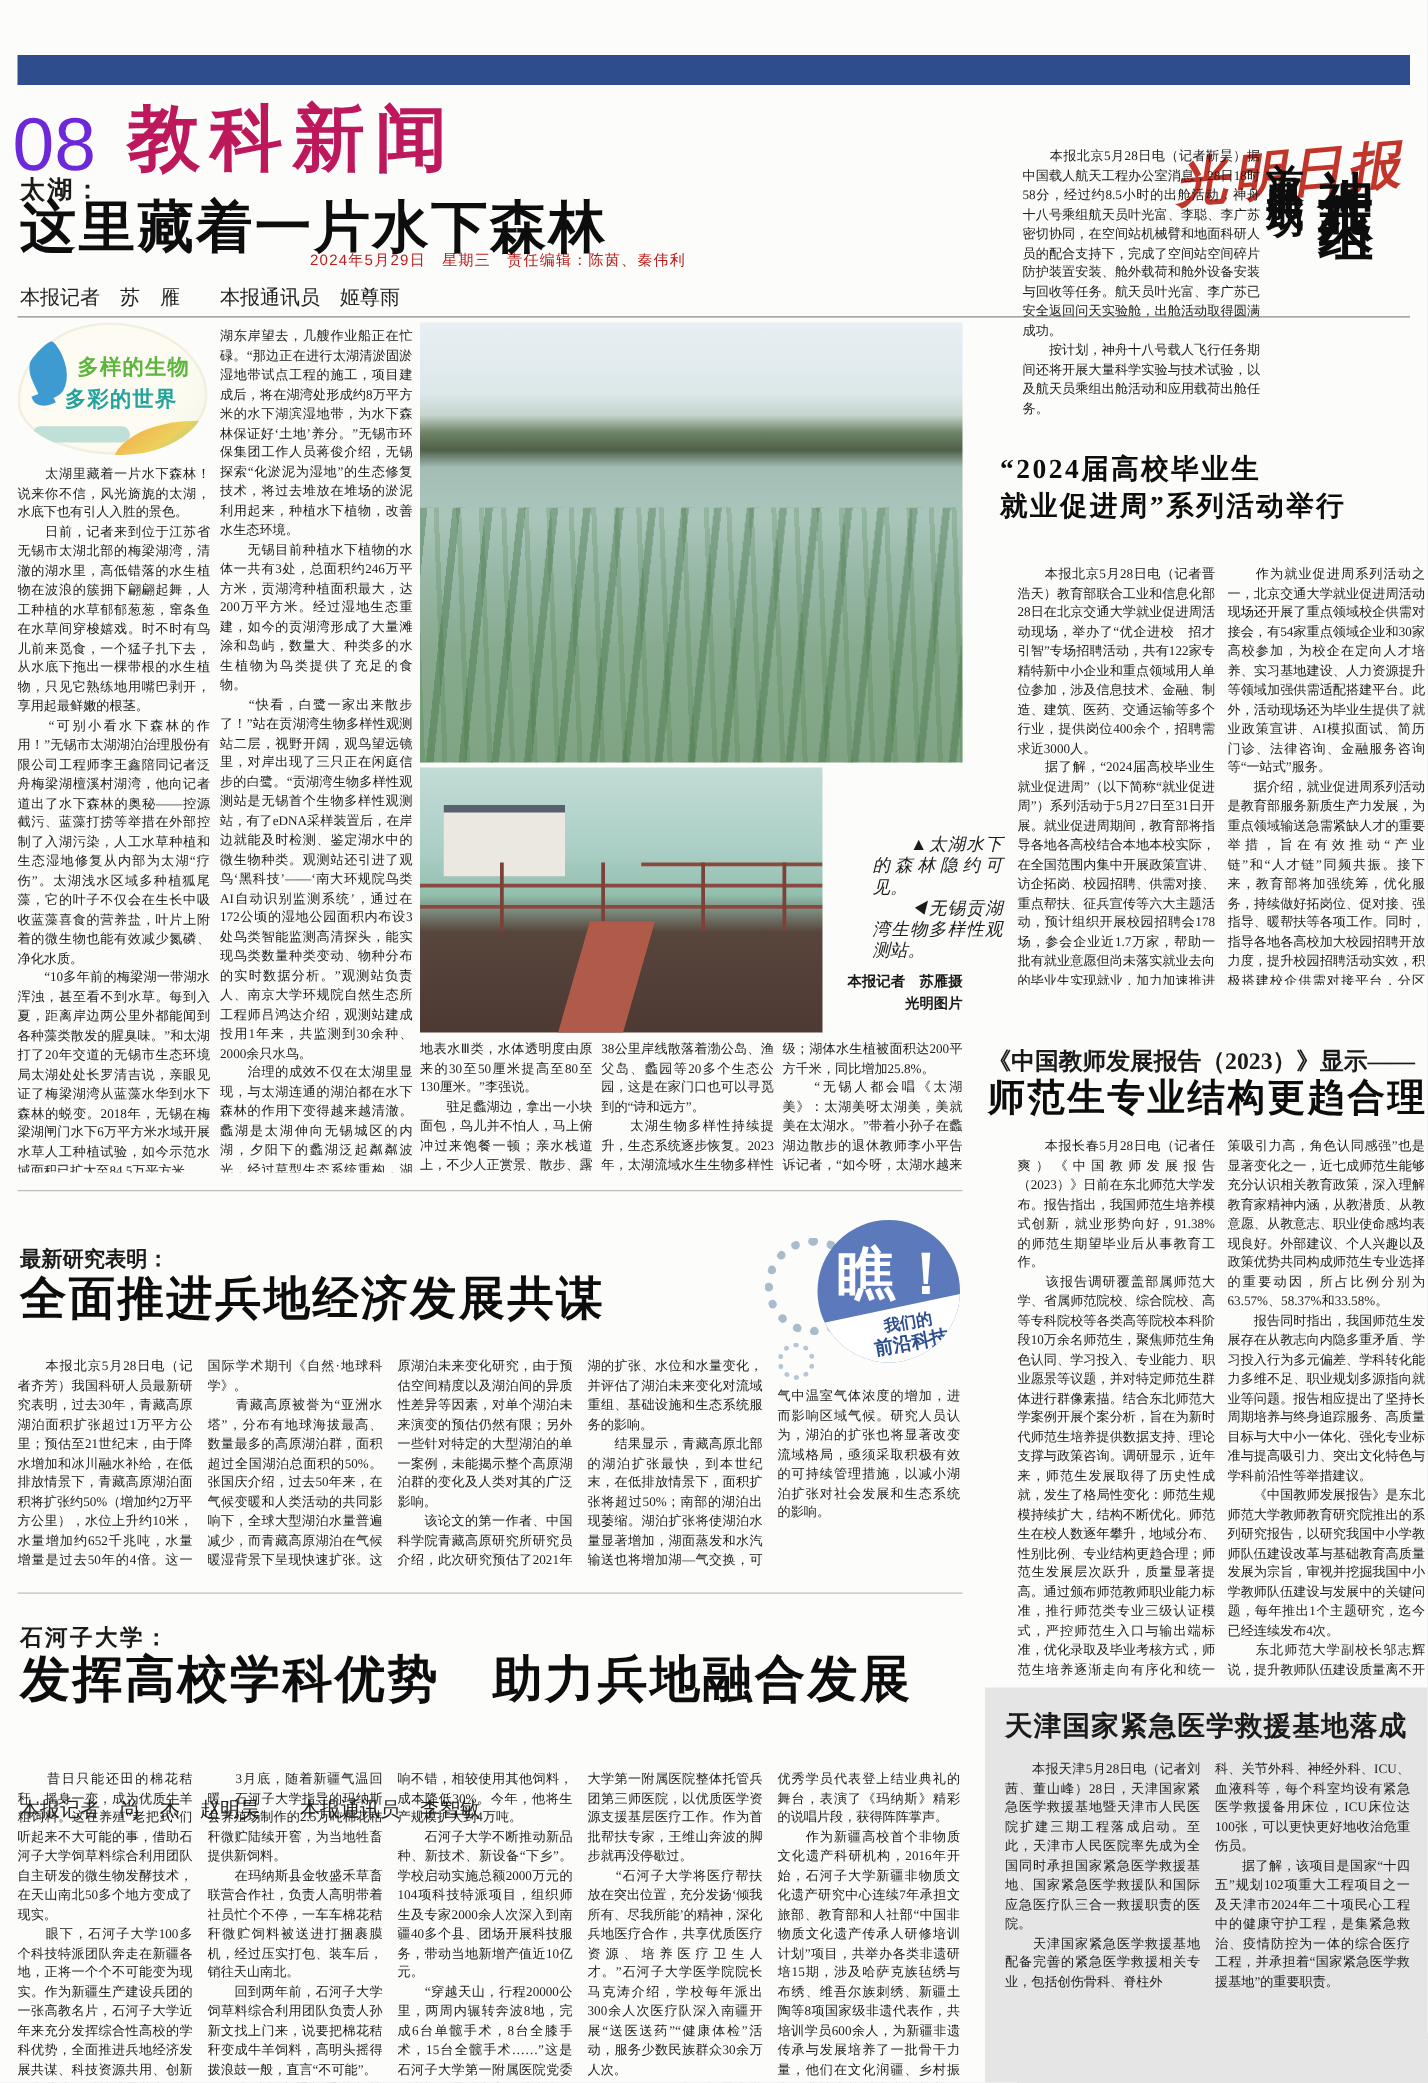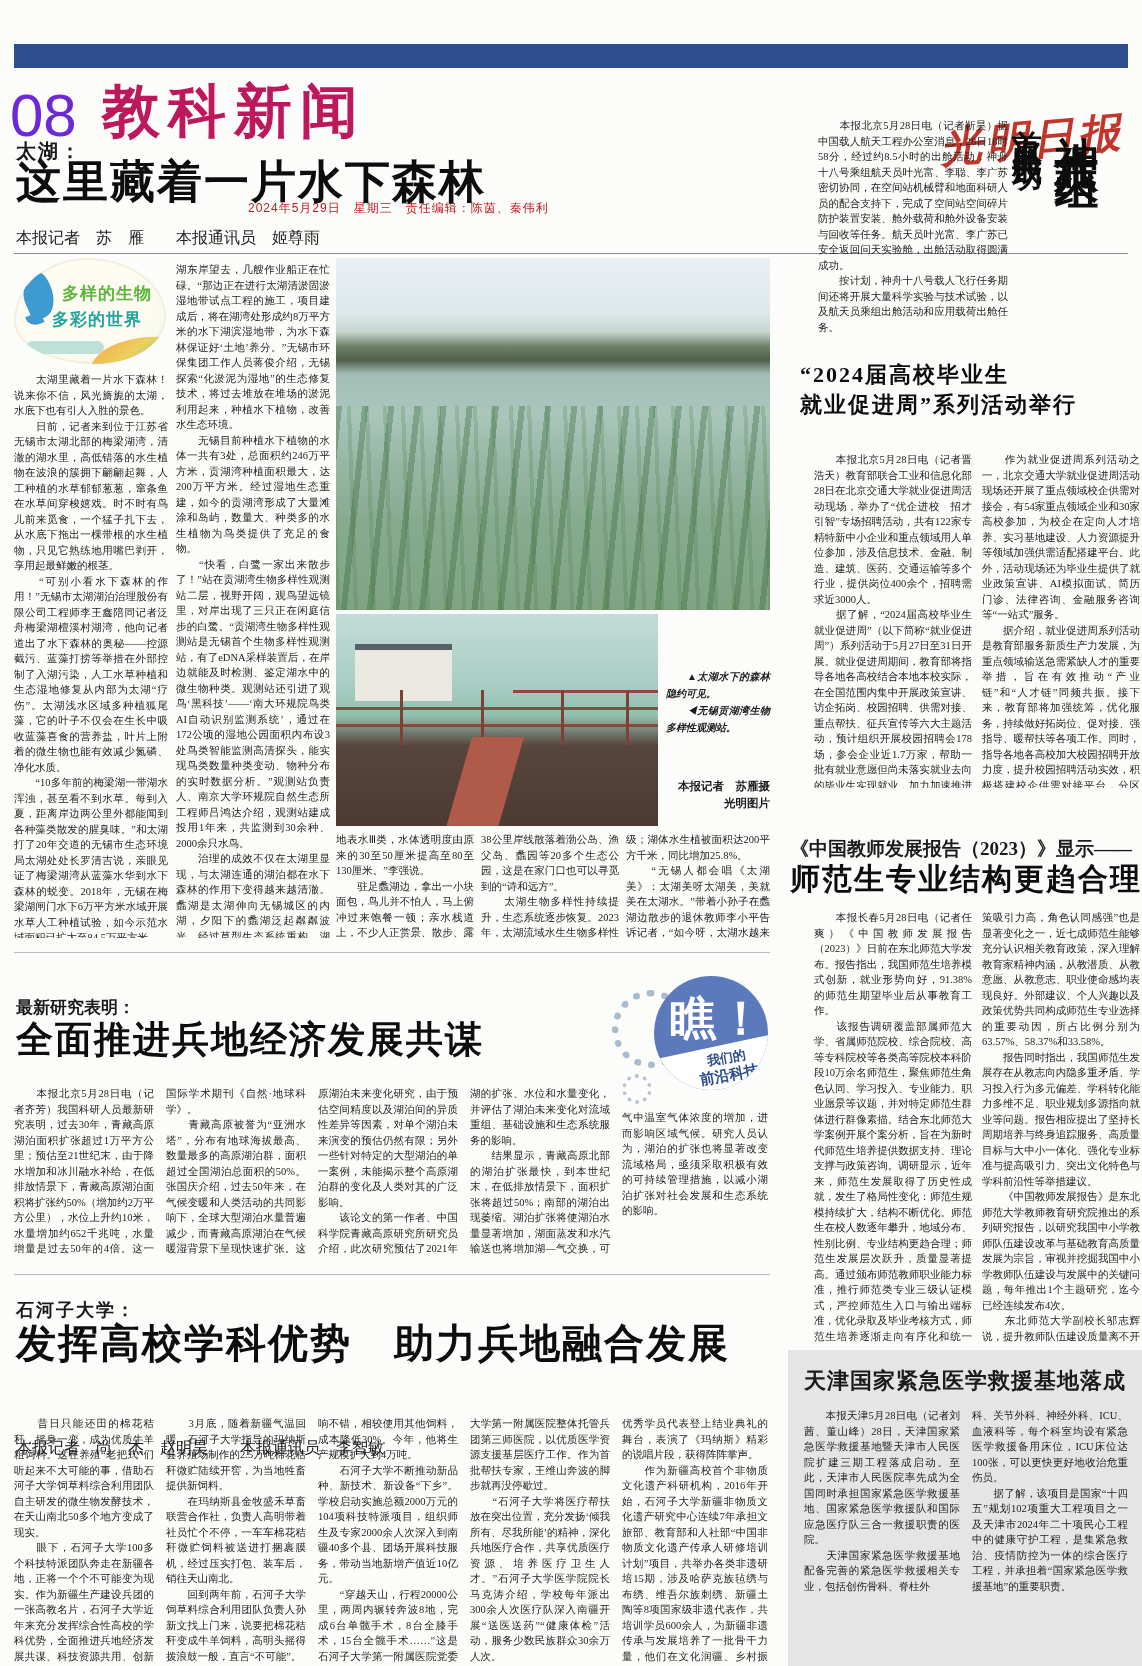--- a/index.html
+++ b/index.html
@@ -50,8 +50,8 @@
   .p2-rail1{top:44%;} .p2-rail2{top:52%;} .p2-rail3{top:36%;left:55%;}
   .p2-post{position:absolute;top:36%;height:26%;width:3px;background:#7c4238;}
   .p2-path{position:absolute;left:38%;top:58%;width:16%;height:46%;background:#b05a4a;transform:skewX(-16deg);}
-  .caption{left:666px;top:668px;width:104px;height:158px;font-size:10px;line-height:17px;
-           font-style:italic;white-space:pre-wrap;text-align:justify;font-weight:bold;}
+  .caption{left:698px;top:668px;width:104px;height:158px;font-size:14px;line-height:17px;
+           font-style:italic;white-space:pre-wrap;text-align:justify;}
   .credit{left:666px;top:778px;width:104px;font-size:11.5px;font-weight:bold;text-align:right;line-height:17px;}
 
   

